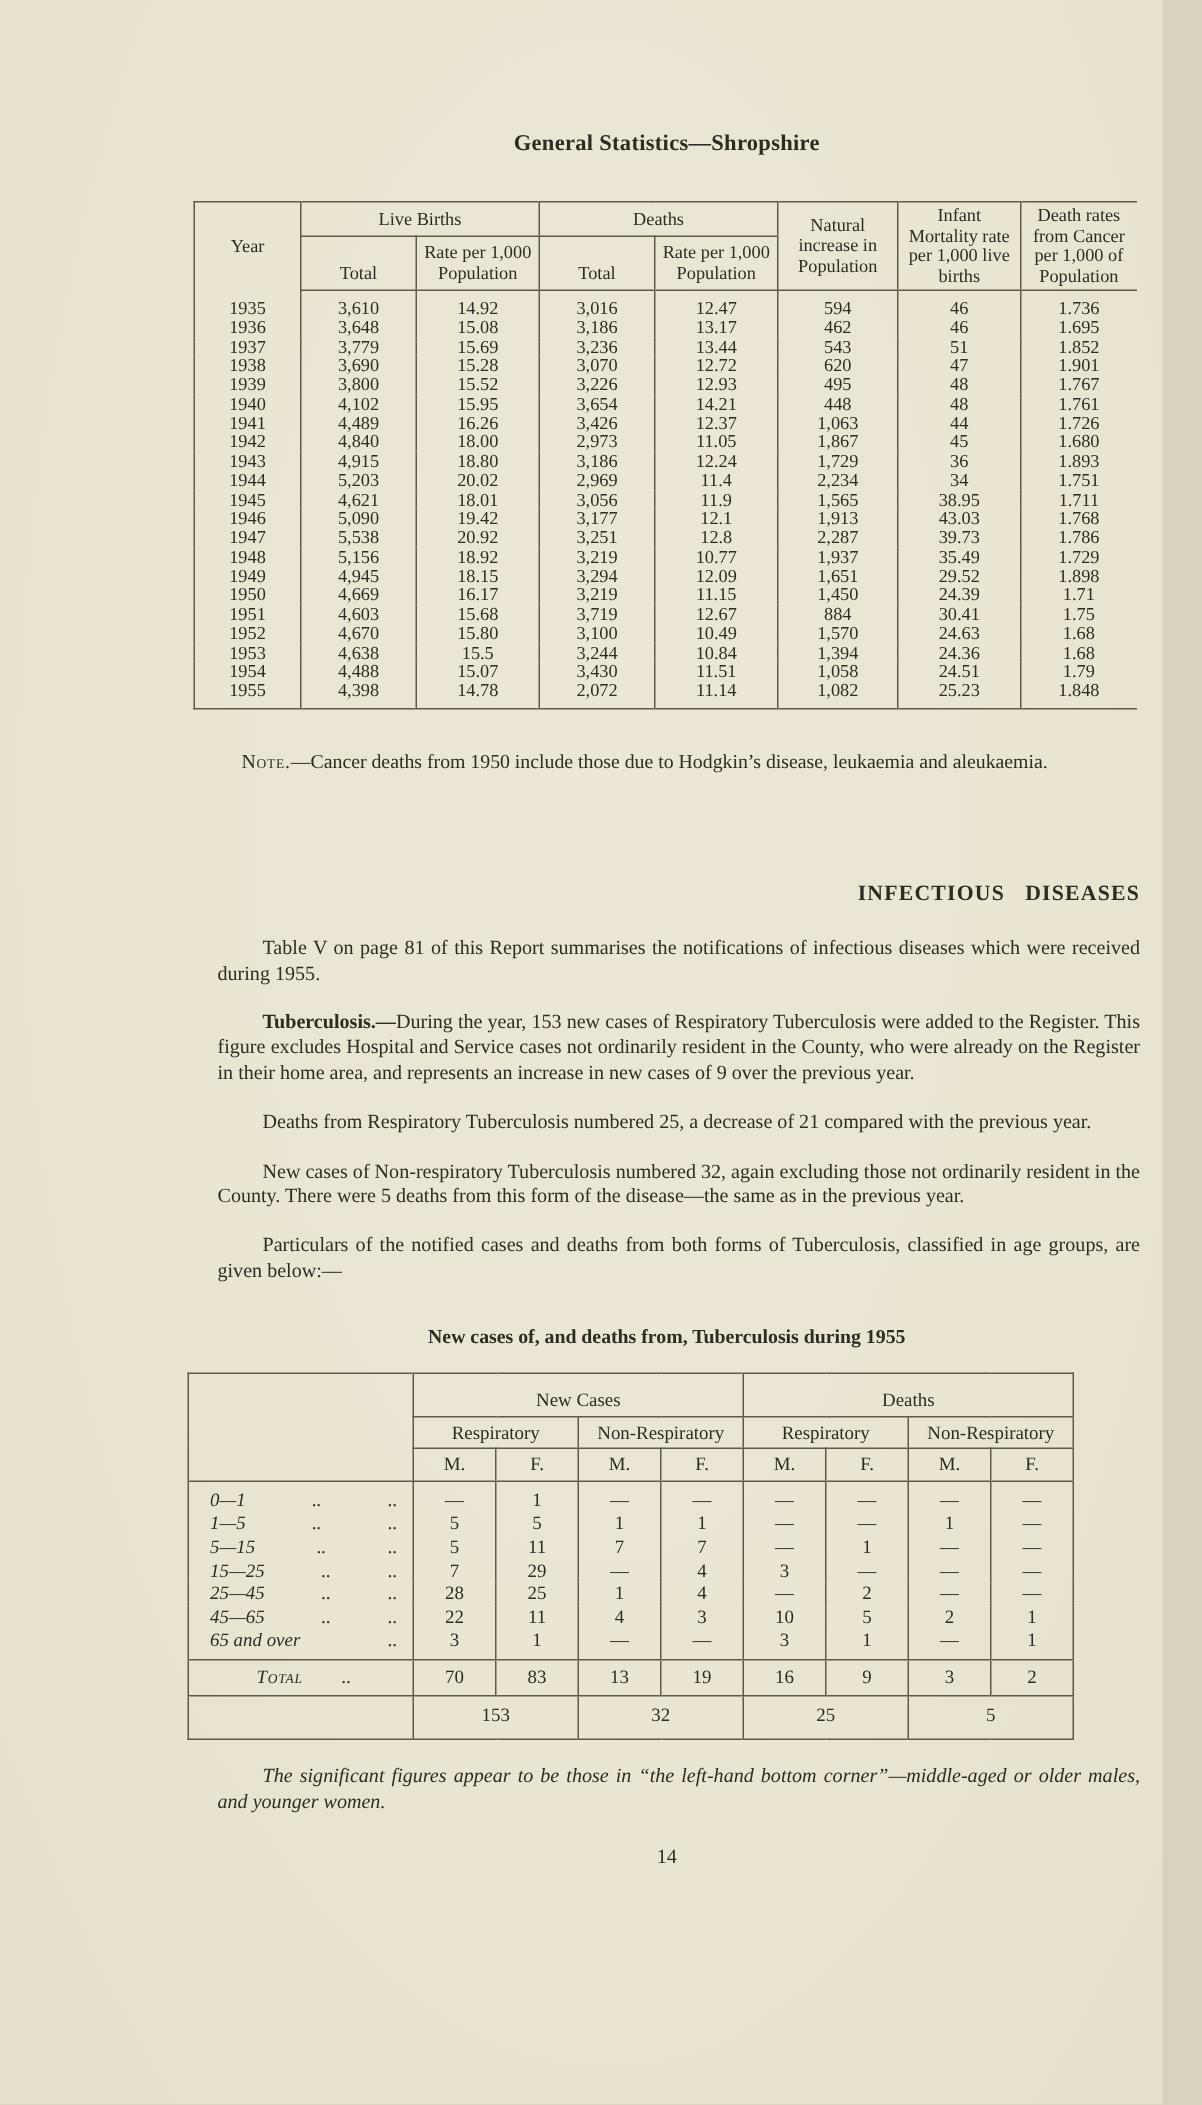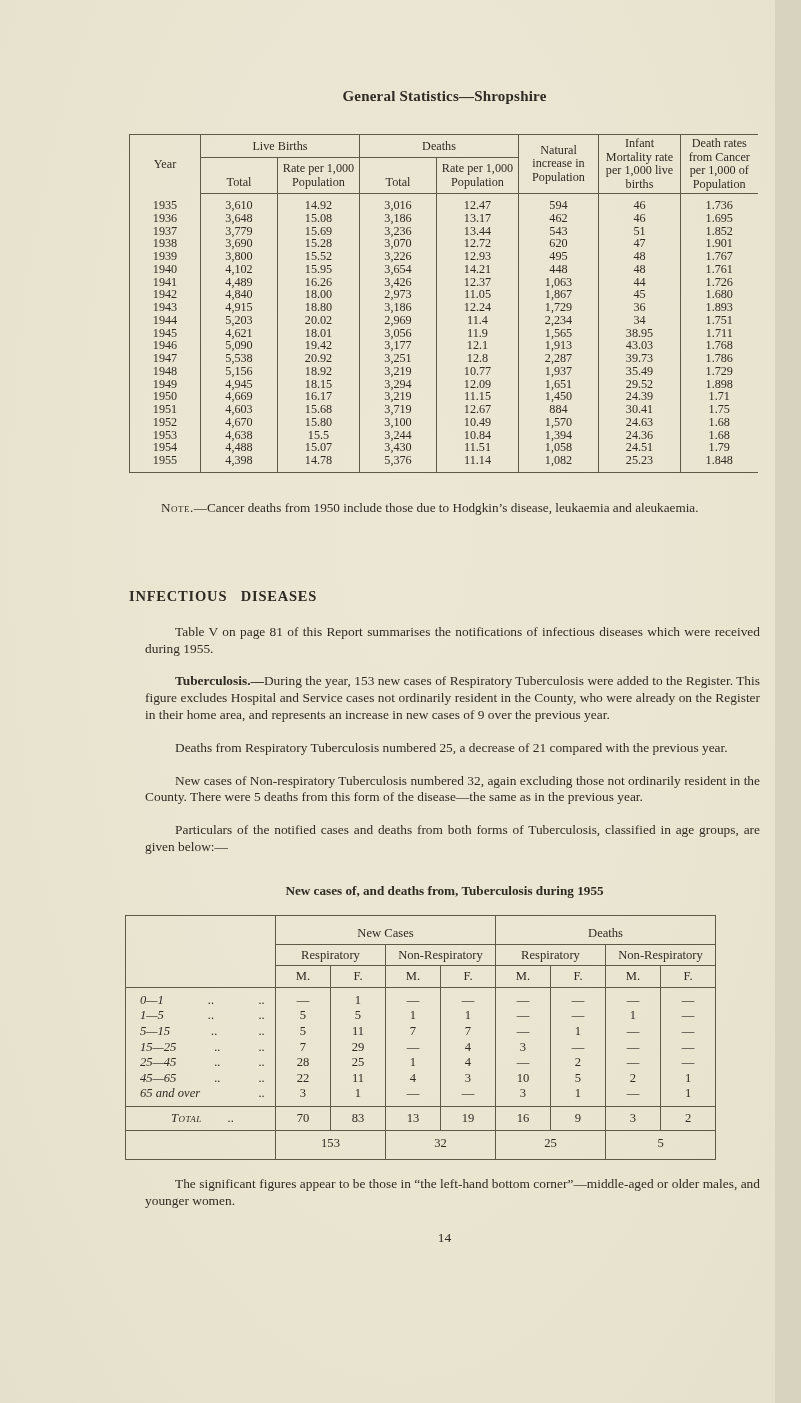--- a/index.html
+++ b/index.html
@@ -347,7 +347,7 @@
             <td>1955</td>
             <td>4,398</td>
             <td>14.78</td>
-            <td>5,376</td>
+            <td>2,072</td>
             <td>11.14</td>
             <td>1,082</td>
             <td>25.23</td>

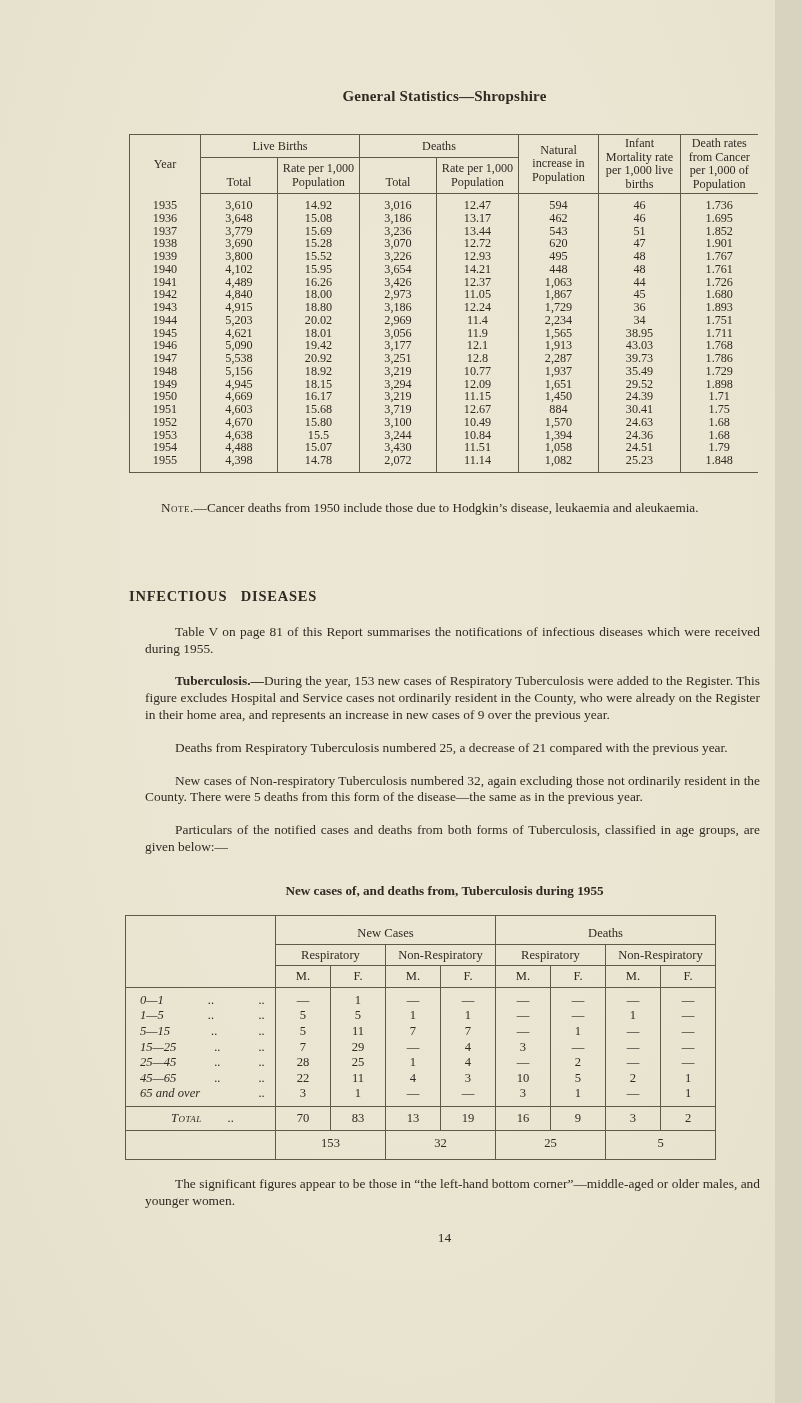--- a/index.html
+++ b/index.html
@@ -58,7 +58,7 @@
   .sc{font-variant:small-caps;letter-spacing:.5px;}
 
   .section-heading{
-    margin:72px 0 0 0;text-align:left;
+    margin:72px 0 0 0;text-align:right;
     font-weight:bold;font-size:14.5px;letter-spacing:.8px;word-spacing:9px;
   }
 

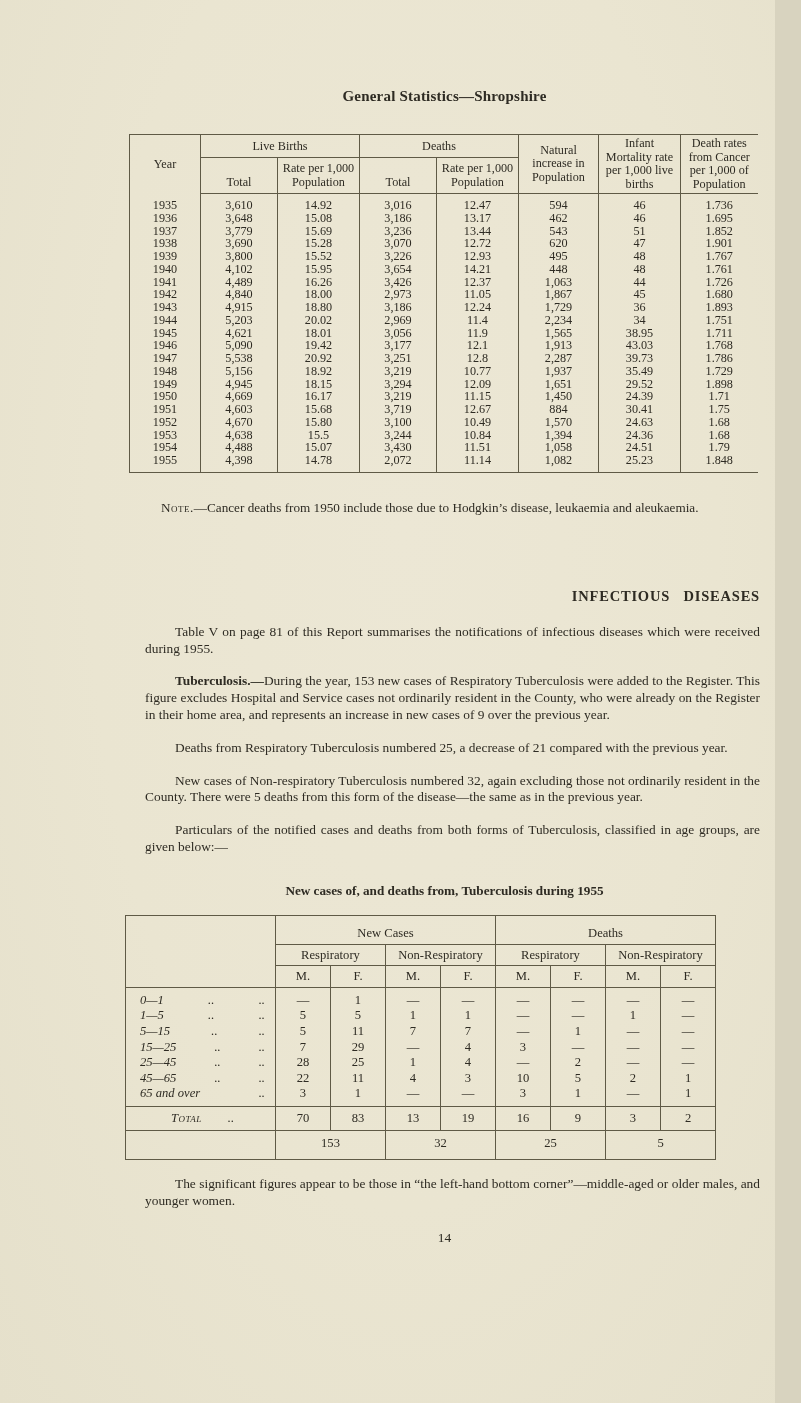--- a/index.html
+++ b/index.html
@@ -102,7 +102,7 @@
   table.tb tr.total-row td.lbl .row-flex{justify-content:center;gap:26px;}
   table.tb tr.summary-row td{padding-top:5px;padding-bottom:7px;}
 
-  .closing{}
+  .closing{font-style:italic;}
   .page-number{
     margin-top:20px;text-align:center;font-size:13.5px;
   }

